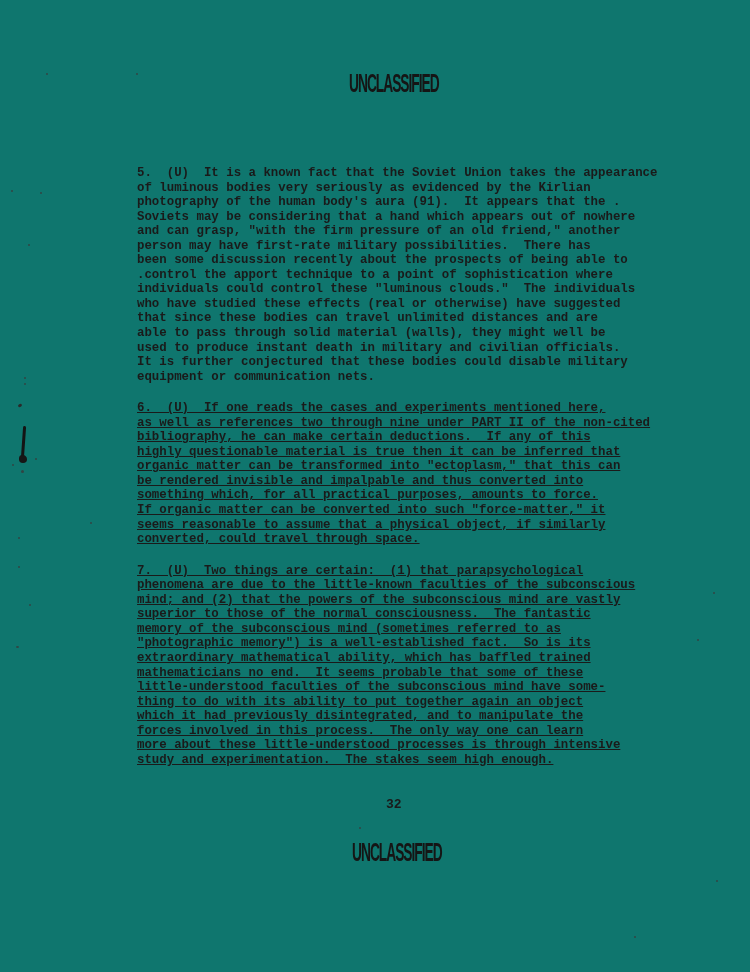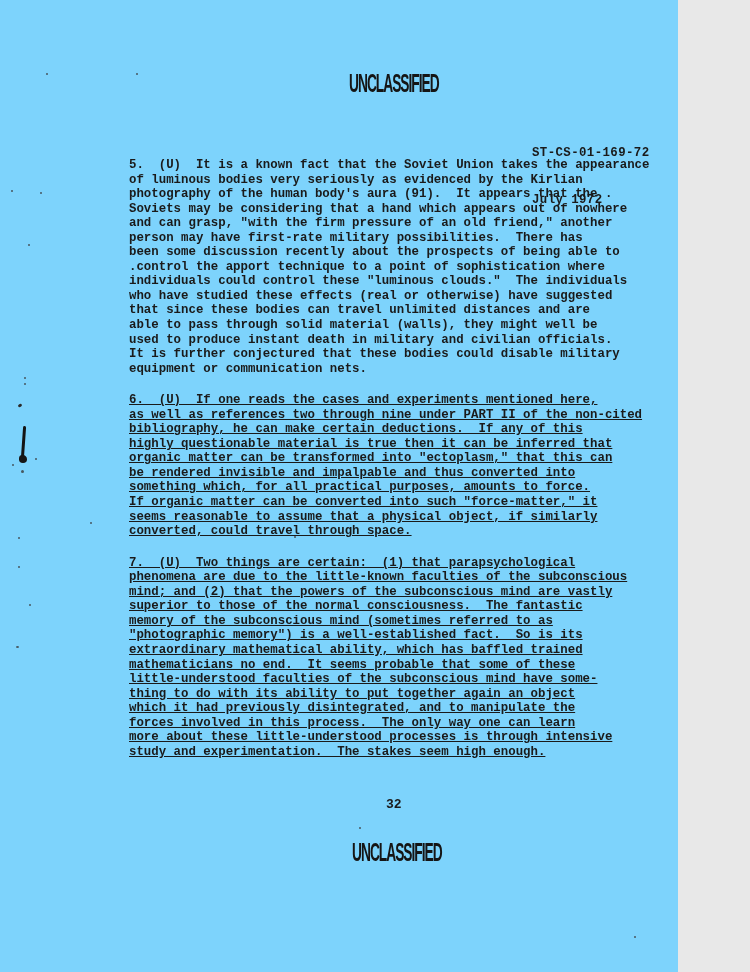--- a/index.html
+++ b/index.html
@@ -9,9 +9,9 @@
   }
   .page {
     position: relative;
-    width: 678px;
+    width: 750px;
     height: 972px;
-    background: #7dd3fc;
+    background: #0f766e;
     overflow: hidden;
     font-family: "Liberation Mono", "DejaVu Sans Mono", monospace;
     color: #1a1a1a;

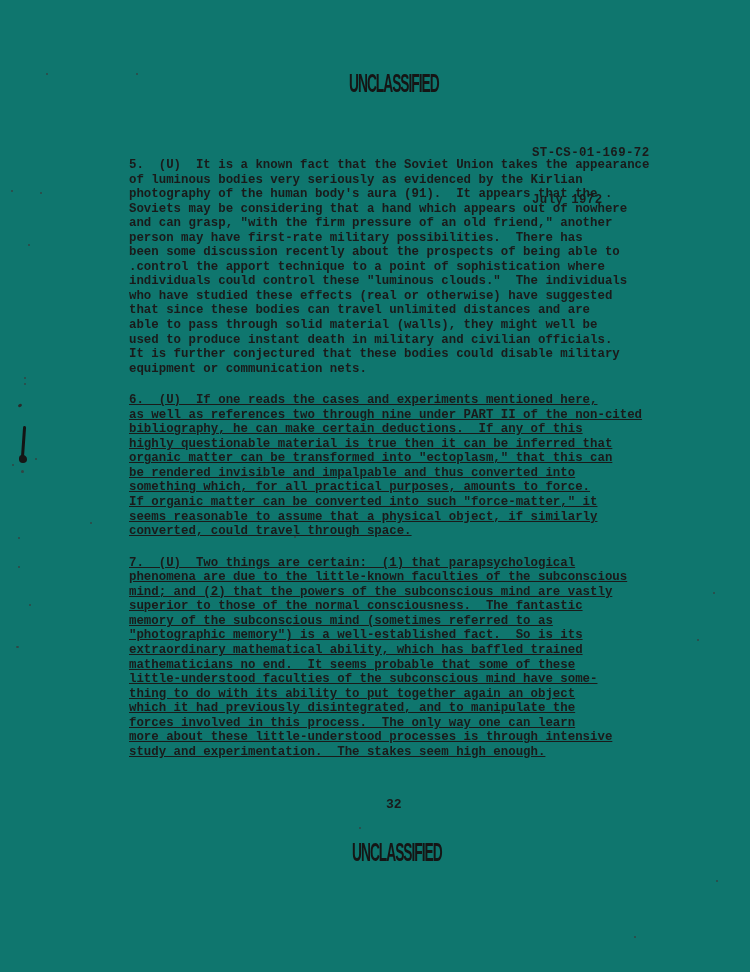--- a/index.html
+++ b/index.html
@@ -111,10 +111,6 @@
 
   <div class="stamp stamp-top">UNCLASSIFIED</div>
 
-  <div class="doc-id">
-    <div>ST-CS-01-169-72</div>
-    <div>July 1972</div>
-  </div>
 
   <div class="body-text">
     <p class="para">5.  (U)  It is a known fact that the Soviet Union takes the appearance

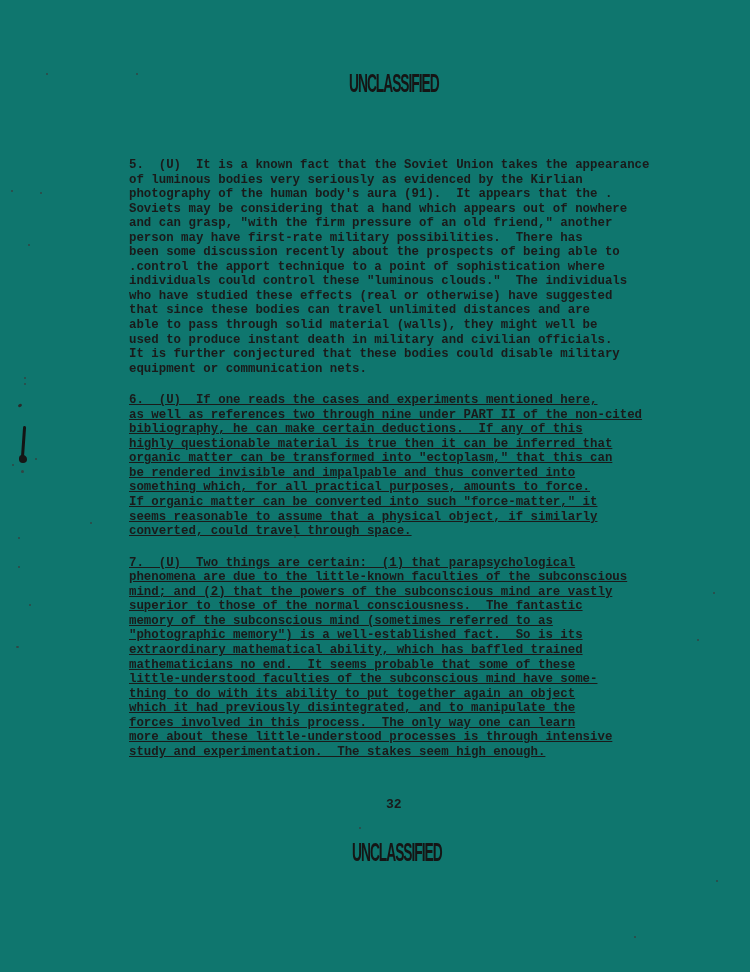--- a/index.html
+++ b/index.html
@@ -50,7 +50,7 @@
     width: 560px;
   }
   .para {
-    margin: 0;
+    margin: 8px;
     white-space: pre-wrap;
     font-size: 12.4px;
     font-weight: 700;

